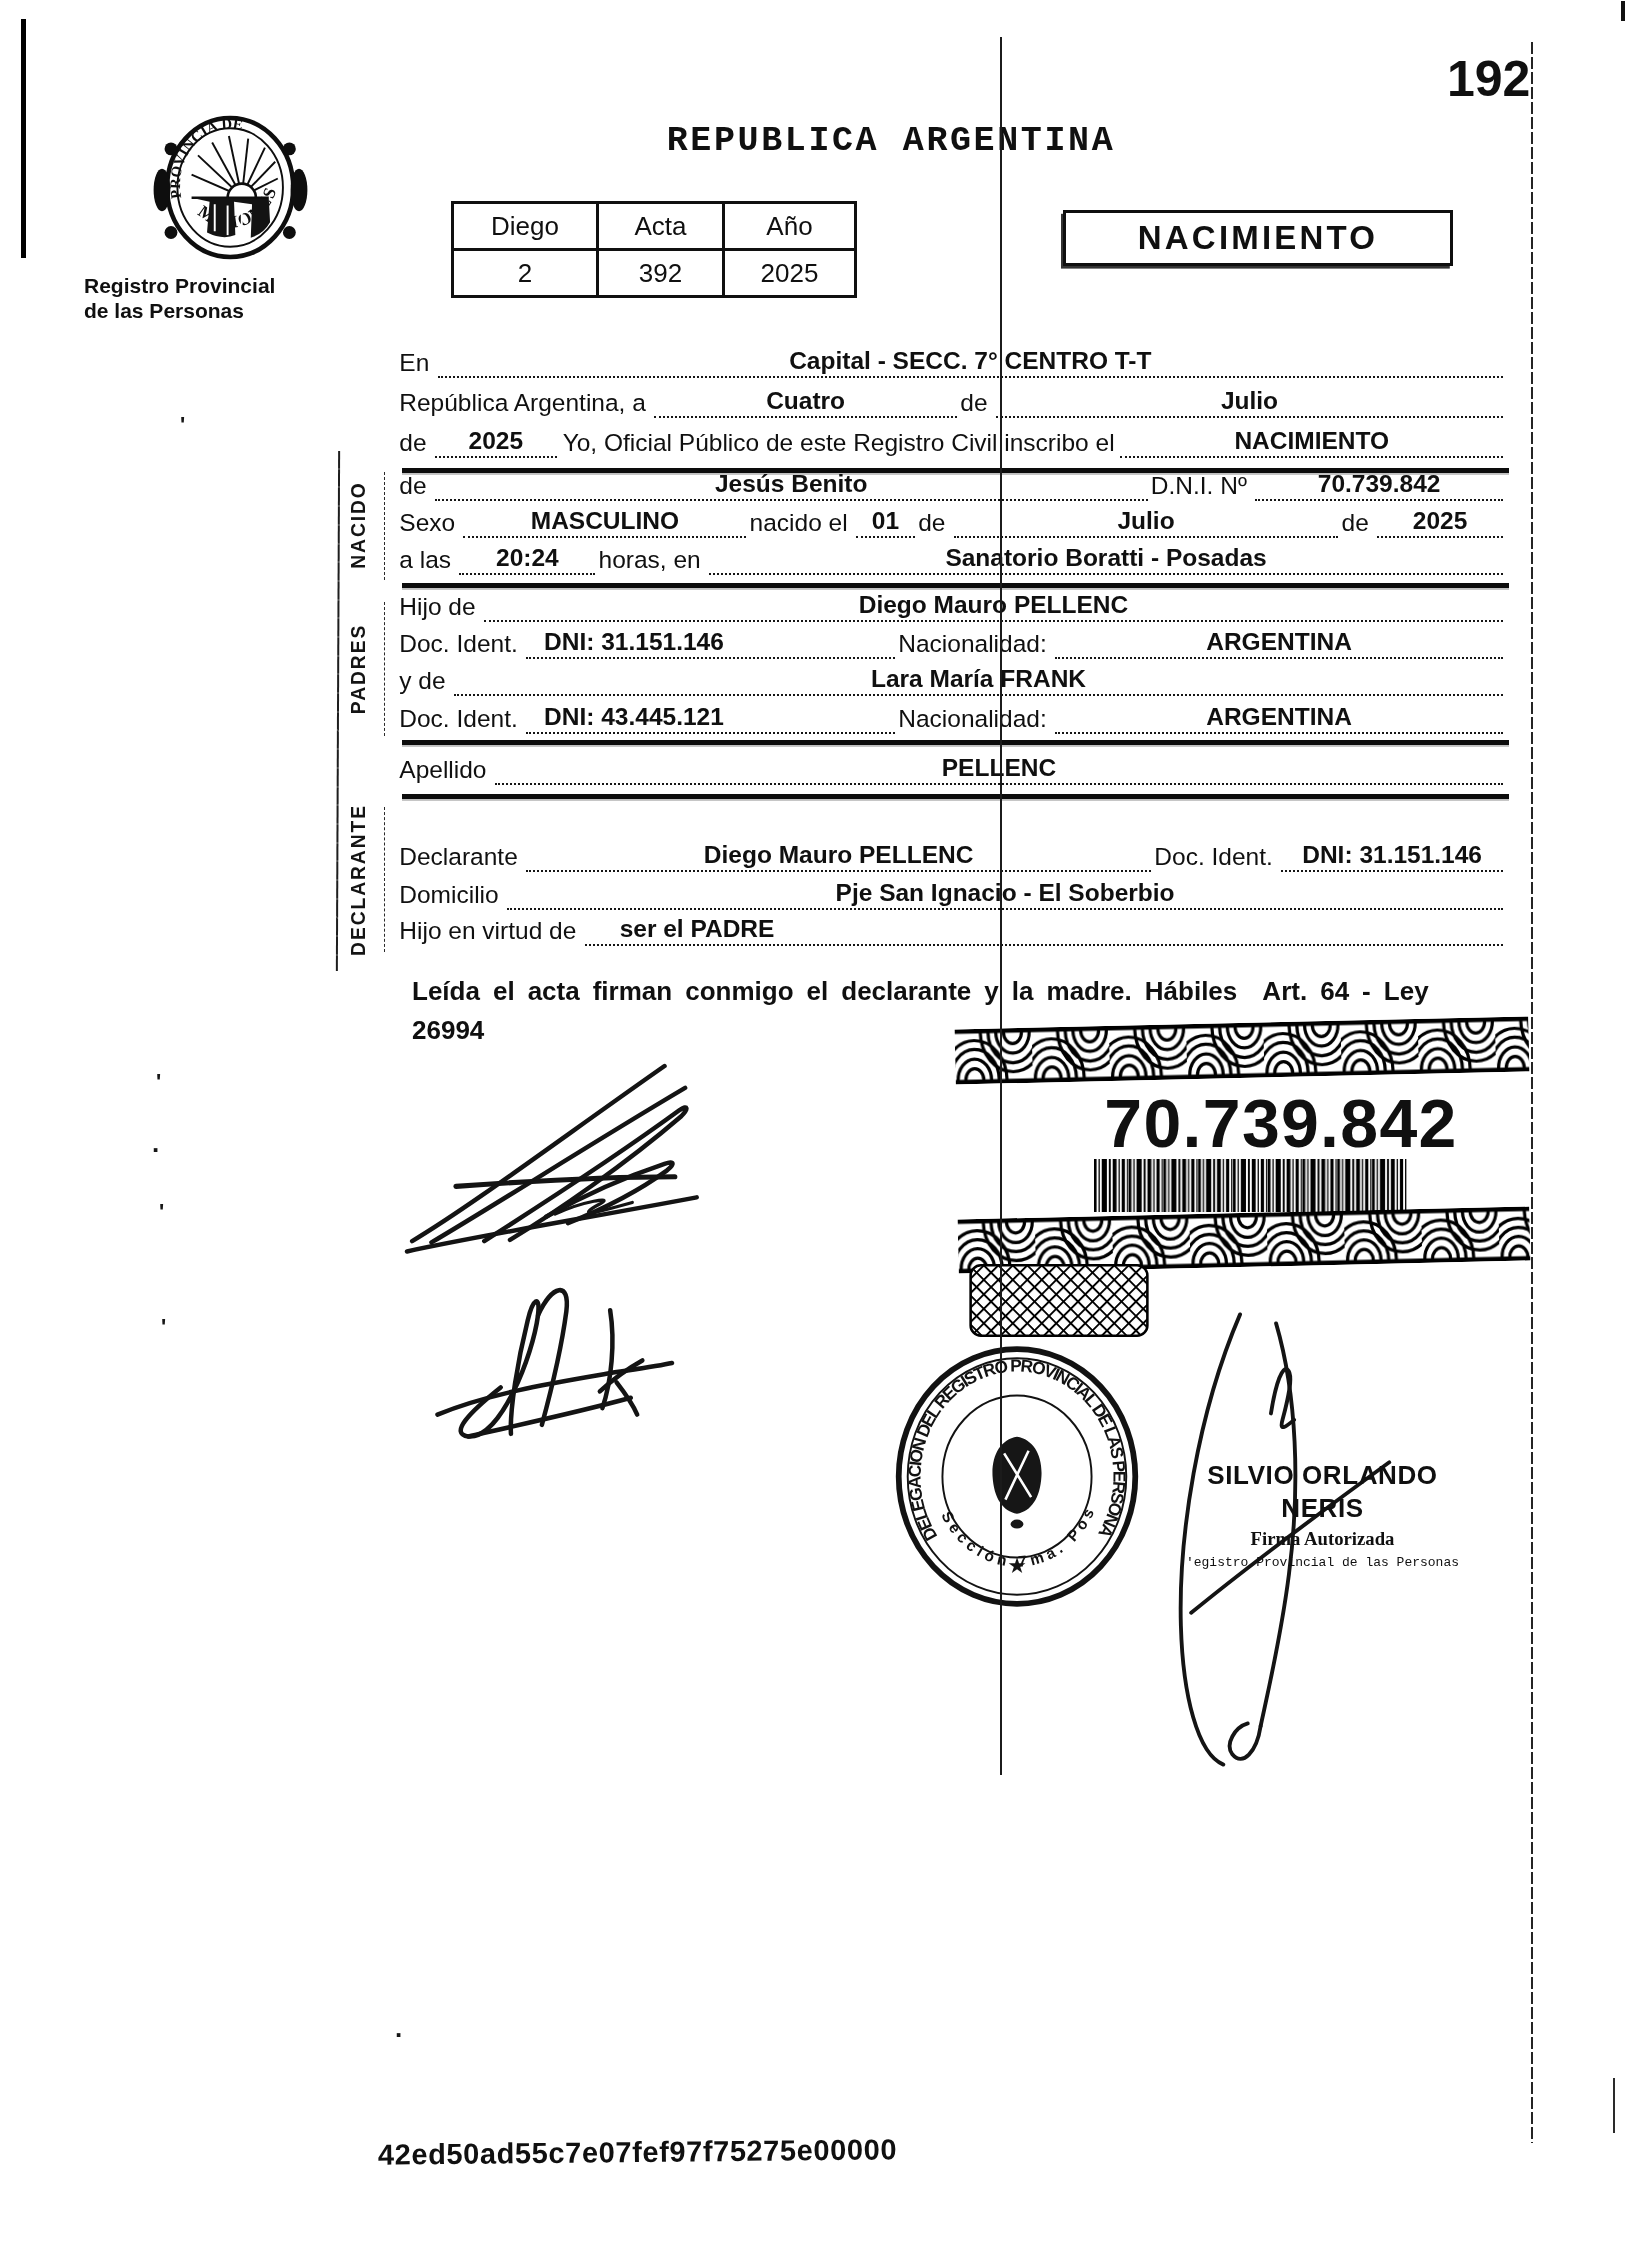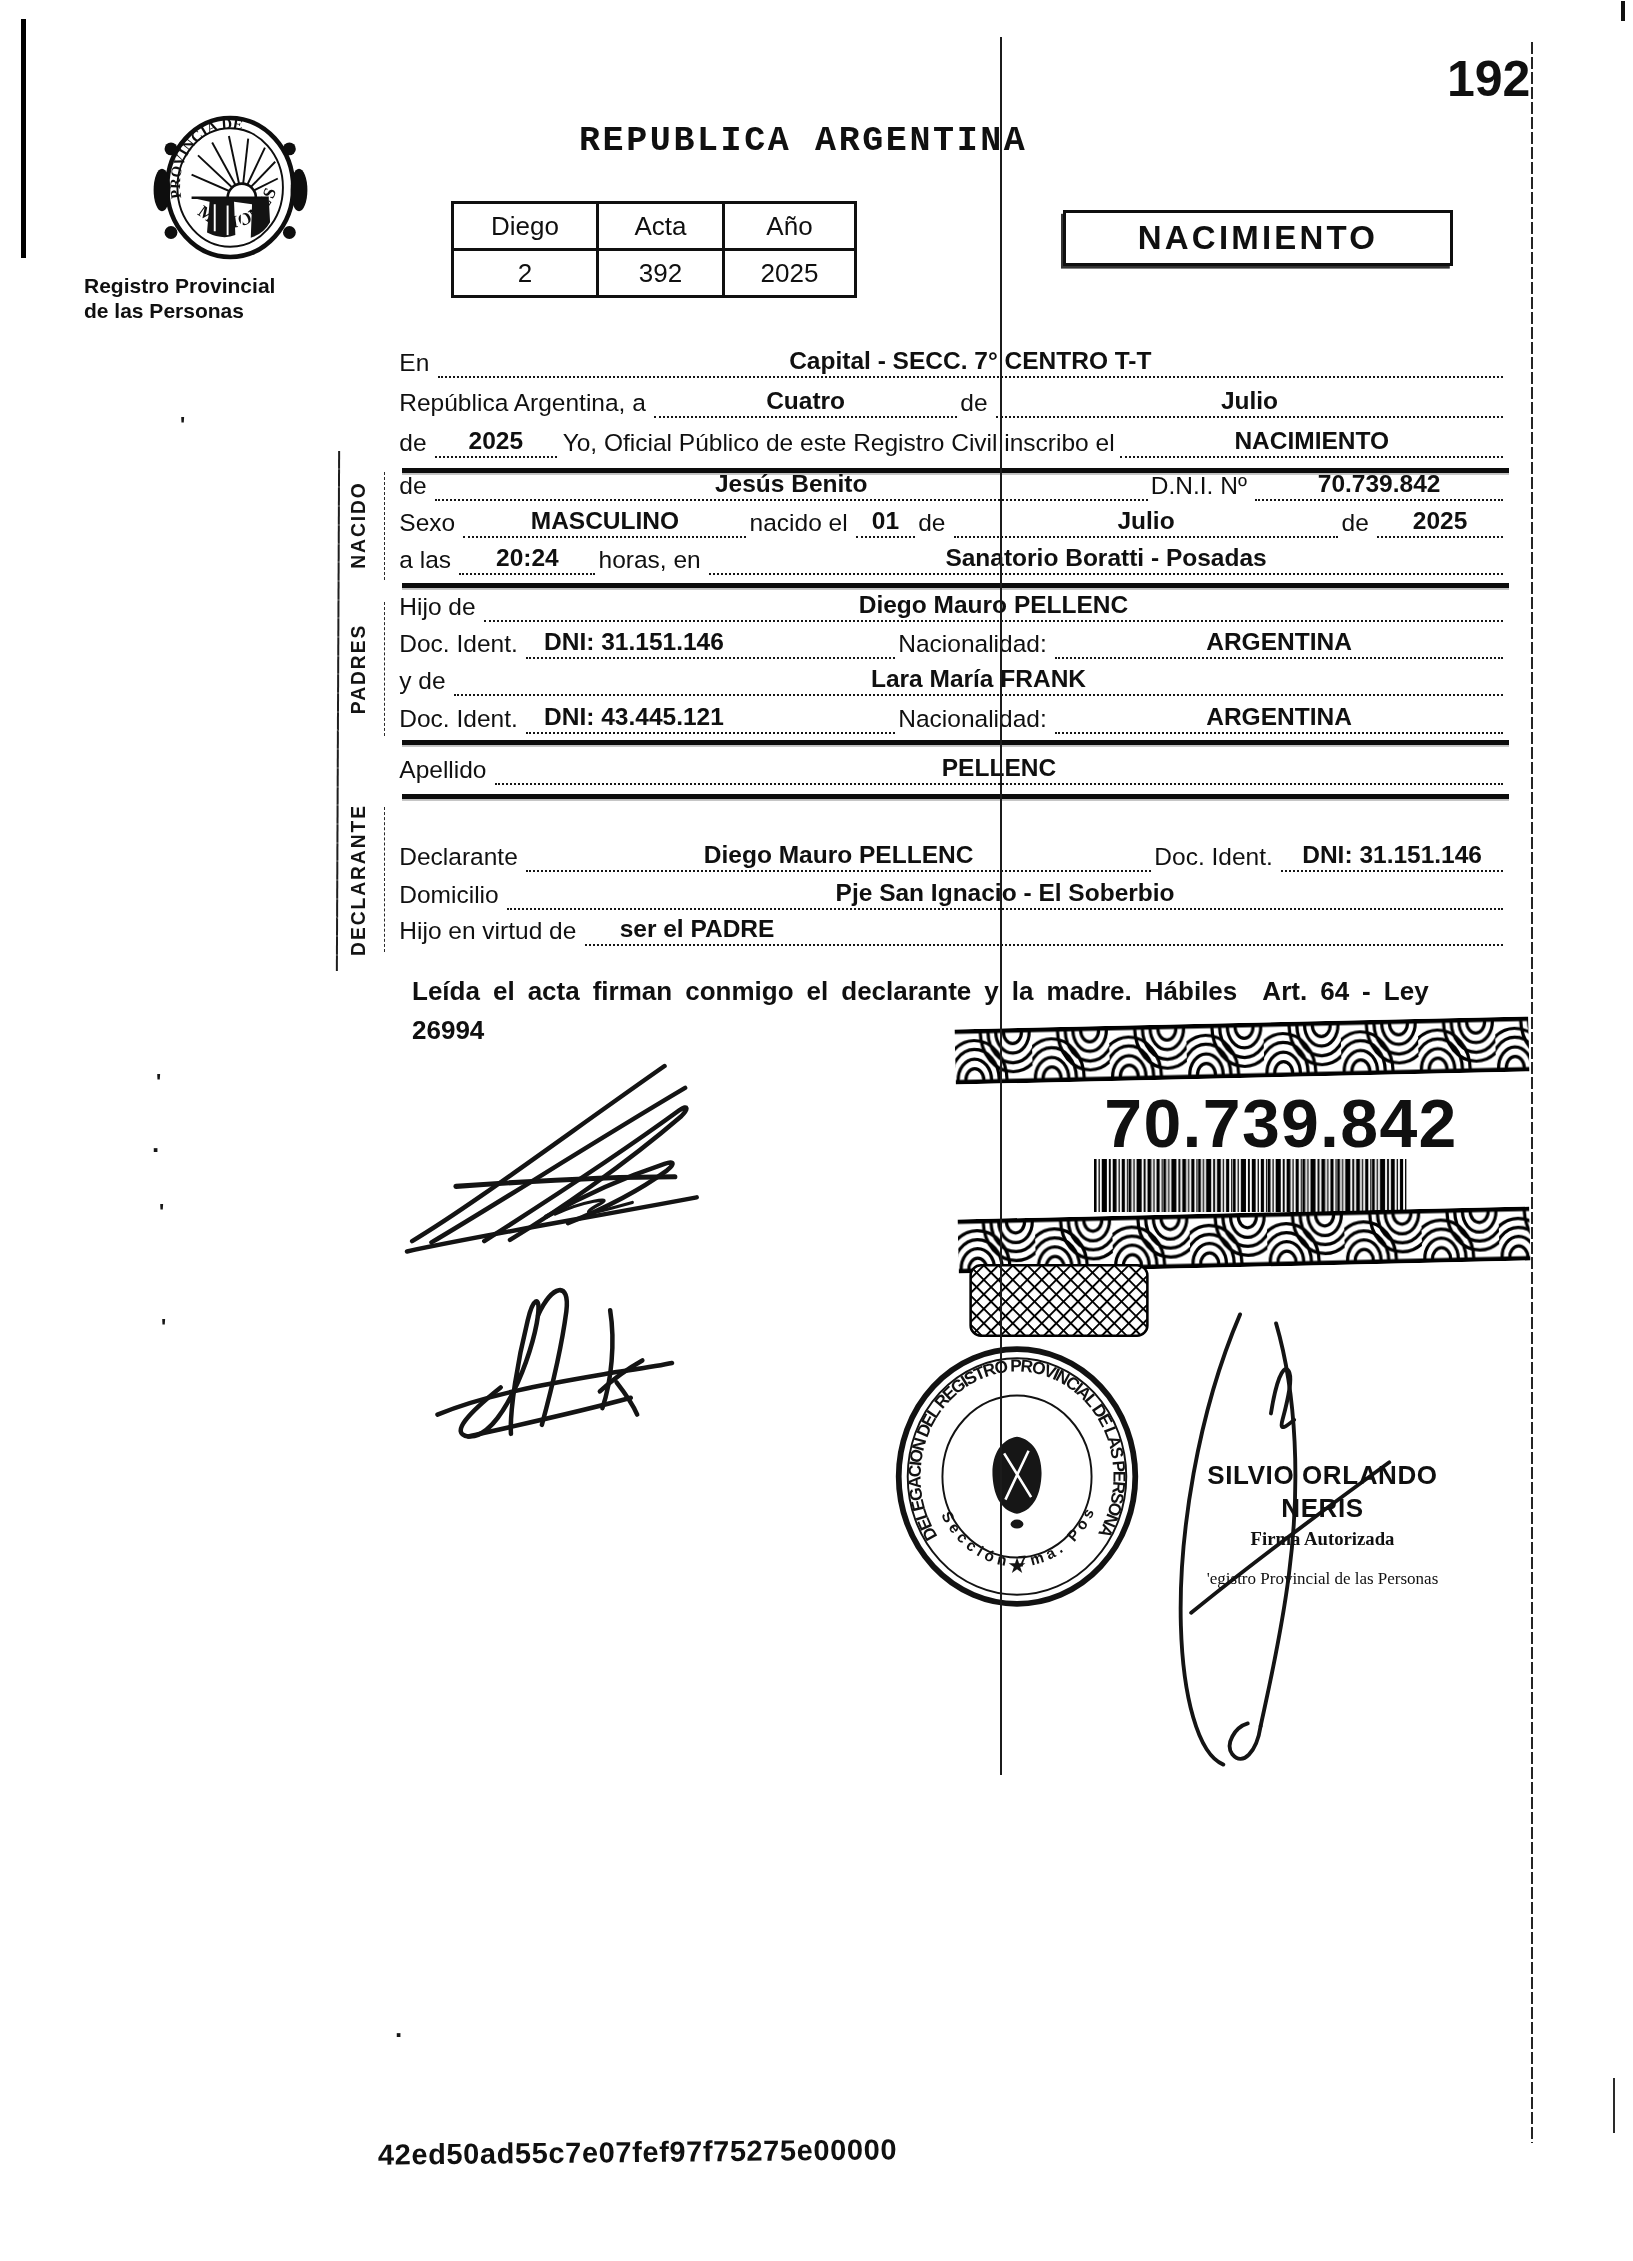--- a/index.html
+++ b/index.html
@@ -84,7 +84,7 @@
 
   <div class="abs" style="left:1447px;top:50px;font-size:50px;font-weight:700;">192</div>
 
-  <div class="abs" style="left:579px;top:121px;width:624px;text-align:left;font-family:'Liberation Mono',monospace;
+  <div class="abs" style="left:579px;top:121px;width:624px;text-align:center;font-family:'Liberation Mono',monospace;
               font-size:35px;font-weight:700;letter-spacing:2.6px;">REPUBLICA ARGENTINA</div>
 
   <table class="acta">

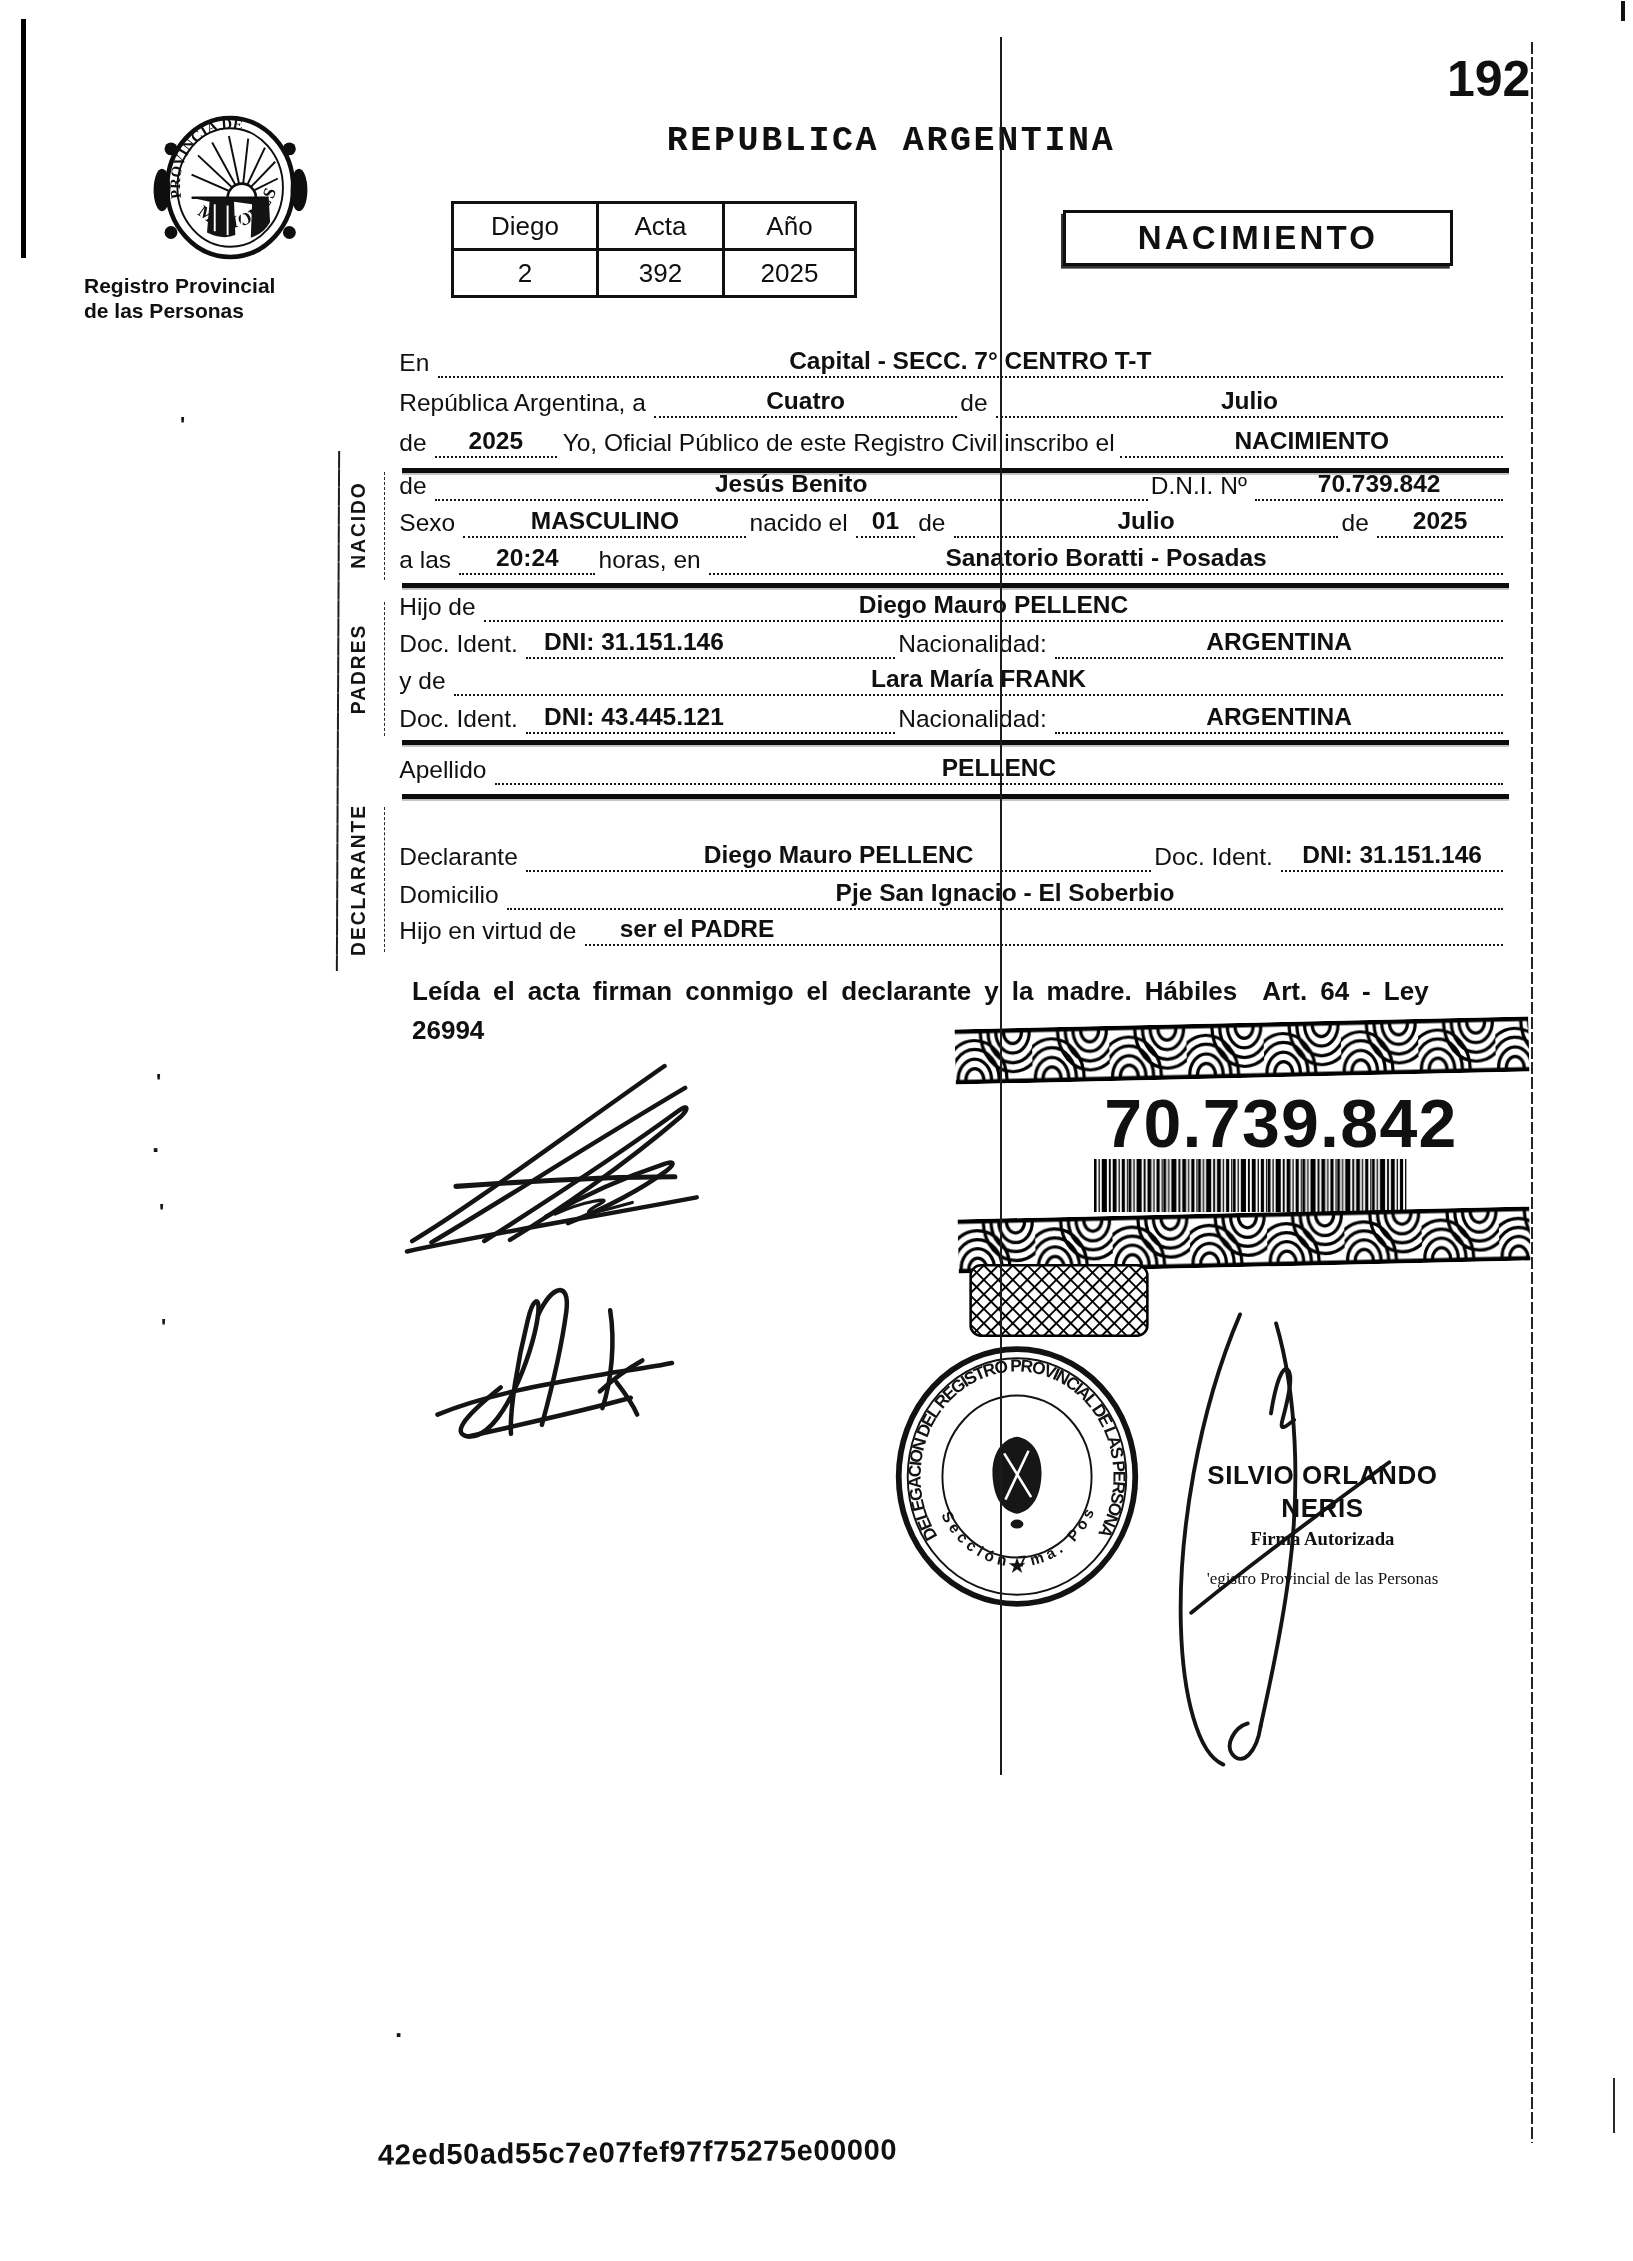--- a/index.html
+++ b/index.html
@@ -338,7 +338,7 @@
   <div class="abs" style="left:1165px;top:1459px;width:315px;text-align:center;line-height:1.25;">
     <div style="font-size:26px;font-weight:700;letter-spacing:0.6px;">SILVIO ORLANDO NERIS</div>
     <div style="font-family:'Liberation Serif',serif;font-size:18.7px;font-weight:700;margin-top:2.6px;">Firma Autorizada</div>
-    <div style="font-family:Liberation Serif, serif;font-size:17px;margin-top:18px;">'egistro Provincial de las Personas</div>
+    <div style="font-family:Liberation Mono, monospace;font-size:13px;margin-top:5px;">'egistro Provincial de las Personas</div>
   </div>
 
   <div class="abs" style="left:378px;top:2136px;font-size:29px;font-weight:700;letter-spacing:0.6px;transform:rotate(-.6deg);">42ed50ad55c7e07fef97f75275e00000</div>

